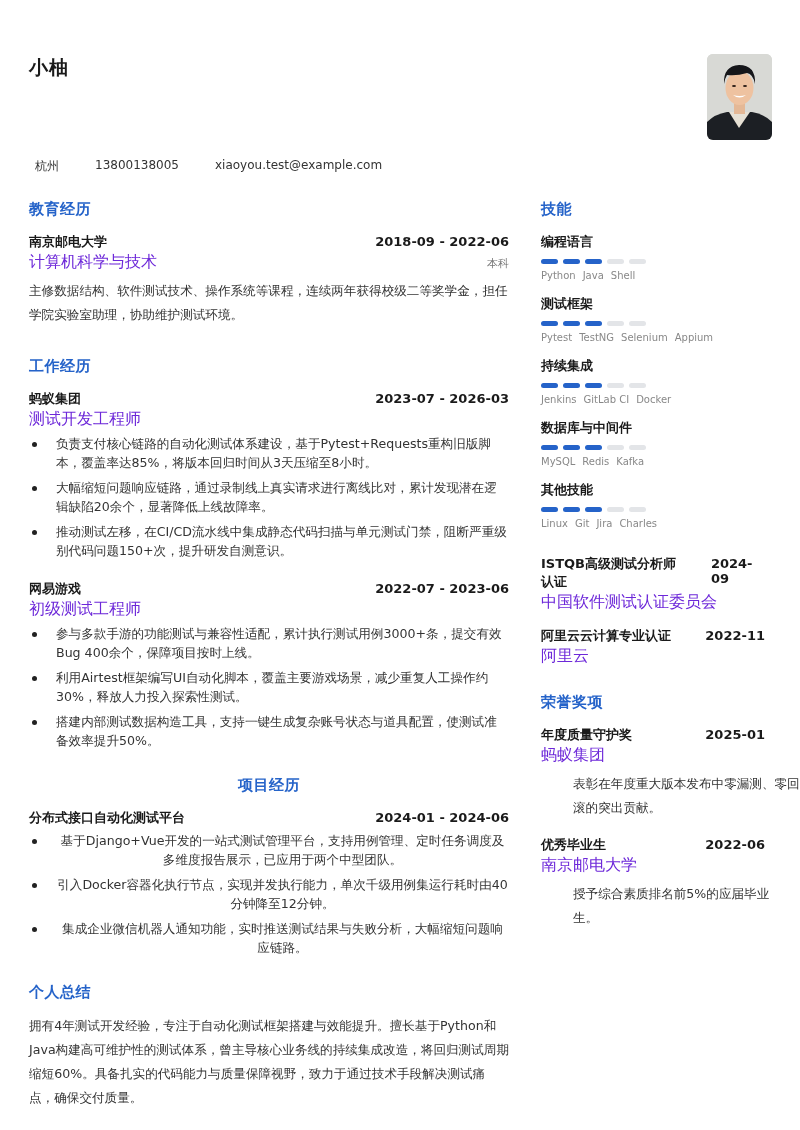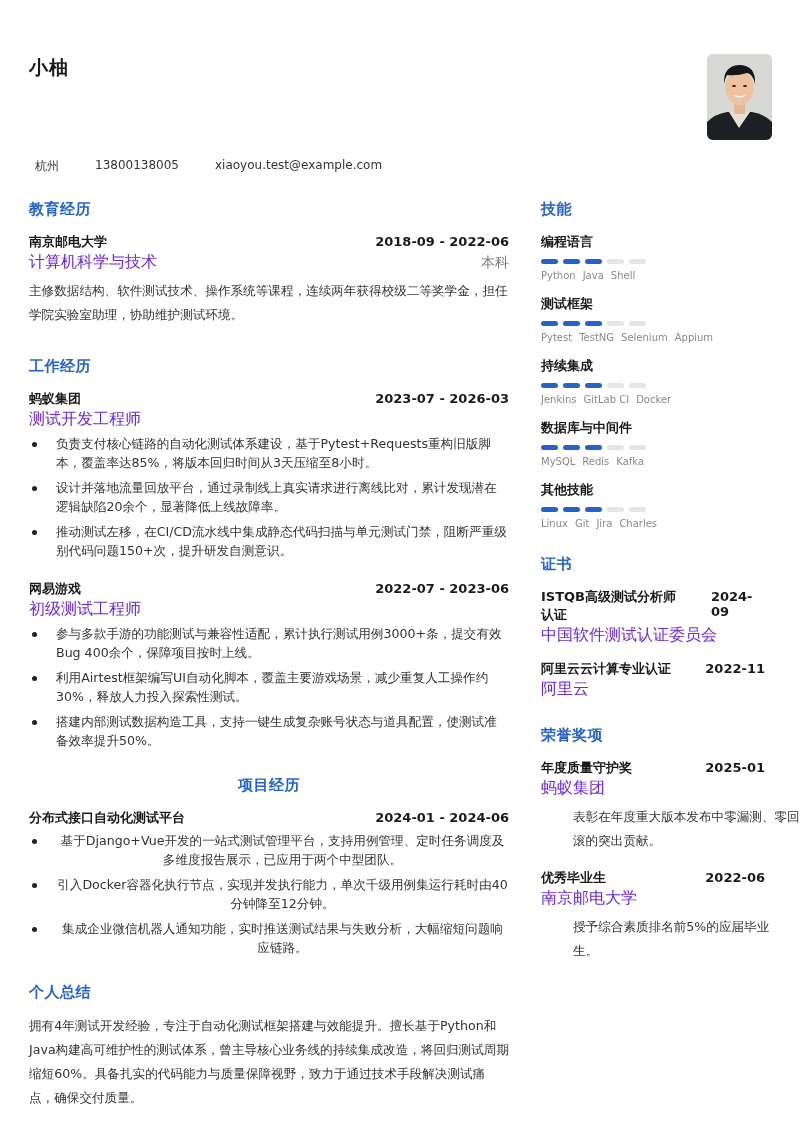--- a/index.html
+++ b/index.html
@@ -36,7 +36,7 @@
   .item-title { font-size: 13px; font-weight: bold; color: #1a1a1a; }
   .item-date { font-size: 13px; font-weight: bold; color: #1a1a1a; }
   .item-sub { font-size: 16px; color: #6d28d9; margin-top: 1px; }
-  .item-sub-right { font-size: 14px; color: #777; }
+  .item-sub-right { font-size: 11px; color: #777; }
   .para { font-size: 12.6px; line-height: 24px; color: #333; margin-top: 6px; }
   ul.bullets { list-style: none; margin-top: 4px; }
   ul.bullets li {

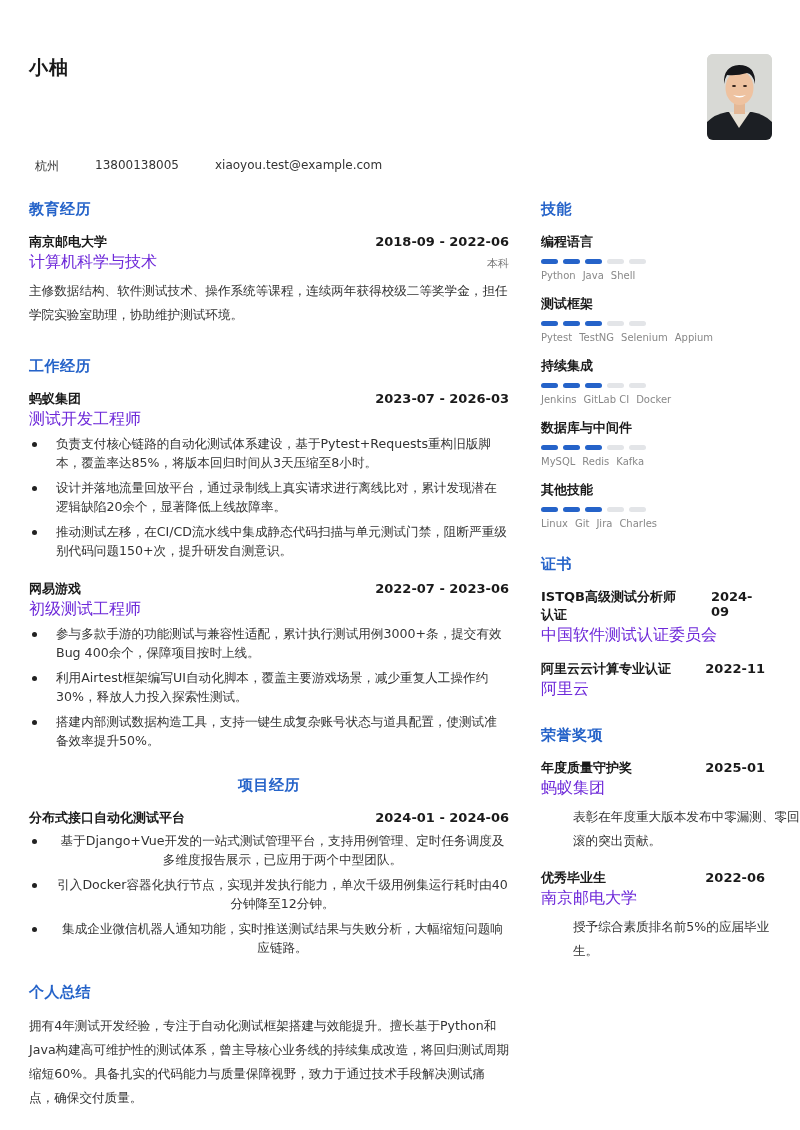--- a/index.html
+++ b/index.html
@@ -112,7 +112,7 @@
       <div class="item-sub">测试开发工程师</div>
       <ul class="bullets">
         <li>负责支付核心链路的自动化测试体系建设，基于Pytest+Requests重构旧版脚本，覆盖率达85%，将版本回归时间从3天压缩至8小时。</li>
-        <li>设计并落地流量回放平台，通过录制线上真实请求进行离线比对，累计发现潜在逻辑缺陷20余个，显著降低上线故障率。</li>
+        <li>大幅缩短问题响应链路，通过录制线上真实请求进行离线比对，累计发现潜在逻辑缺陷20余个，显著降低上线故障率。</li>
         <li>推动测试左移，在CI/CD流水线中集成静态代码扫描与单元测试门禁，阻断严重级别代码问题150+次，提升研发自测意识。</li>
       </ul>
     </div>

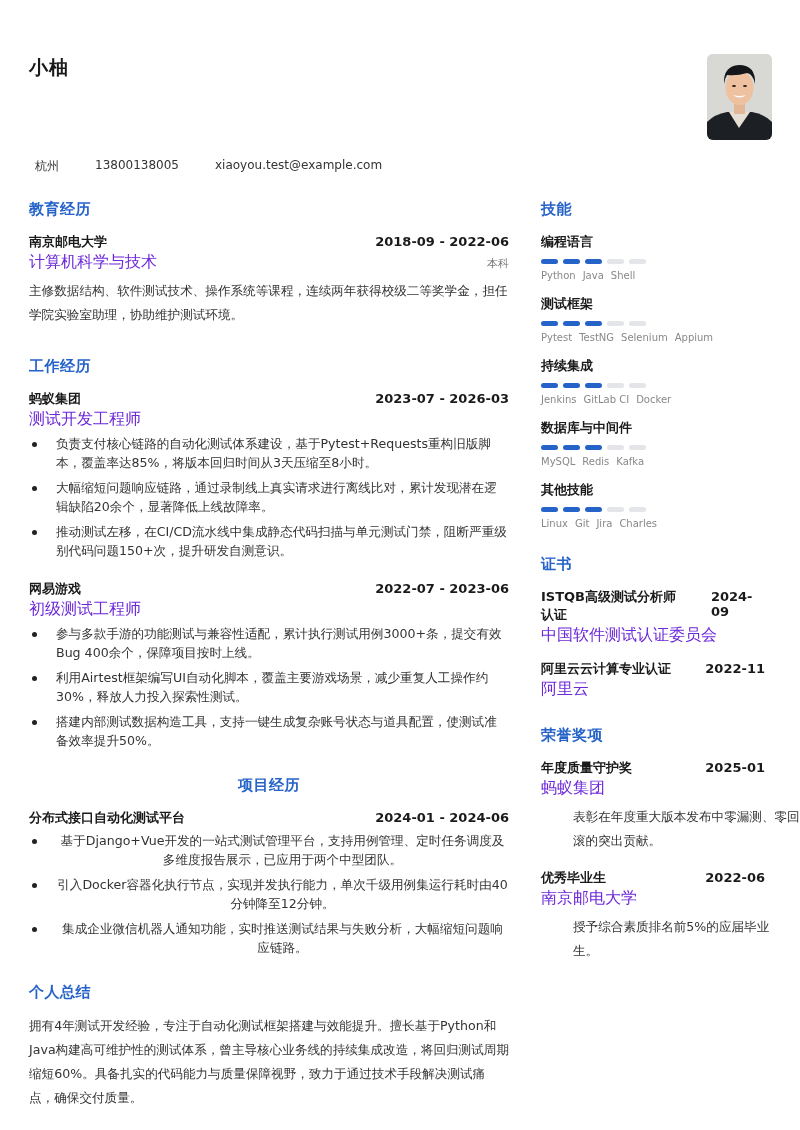--- a/index.html
+++ b/index.html
@@ -240,7 +240,6 @@
   </section>
 
   <section style="margin-bottom:26px;">
-    <div class="sec-title">证书</div>
     <div class="cert">
       <div class="row">
         <div class="item-title">ISTQB高级测试分析师认证</div>

